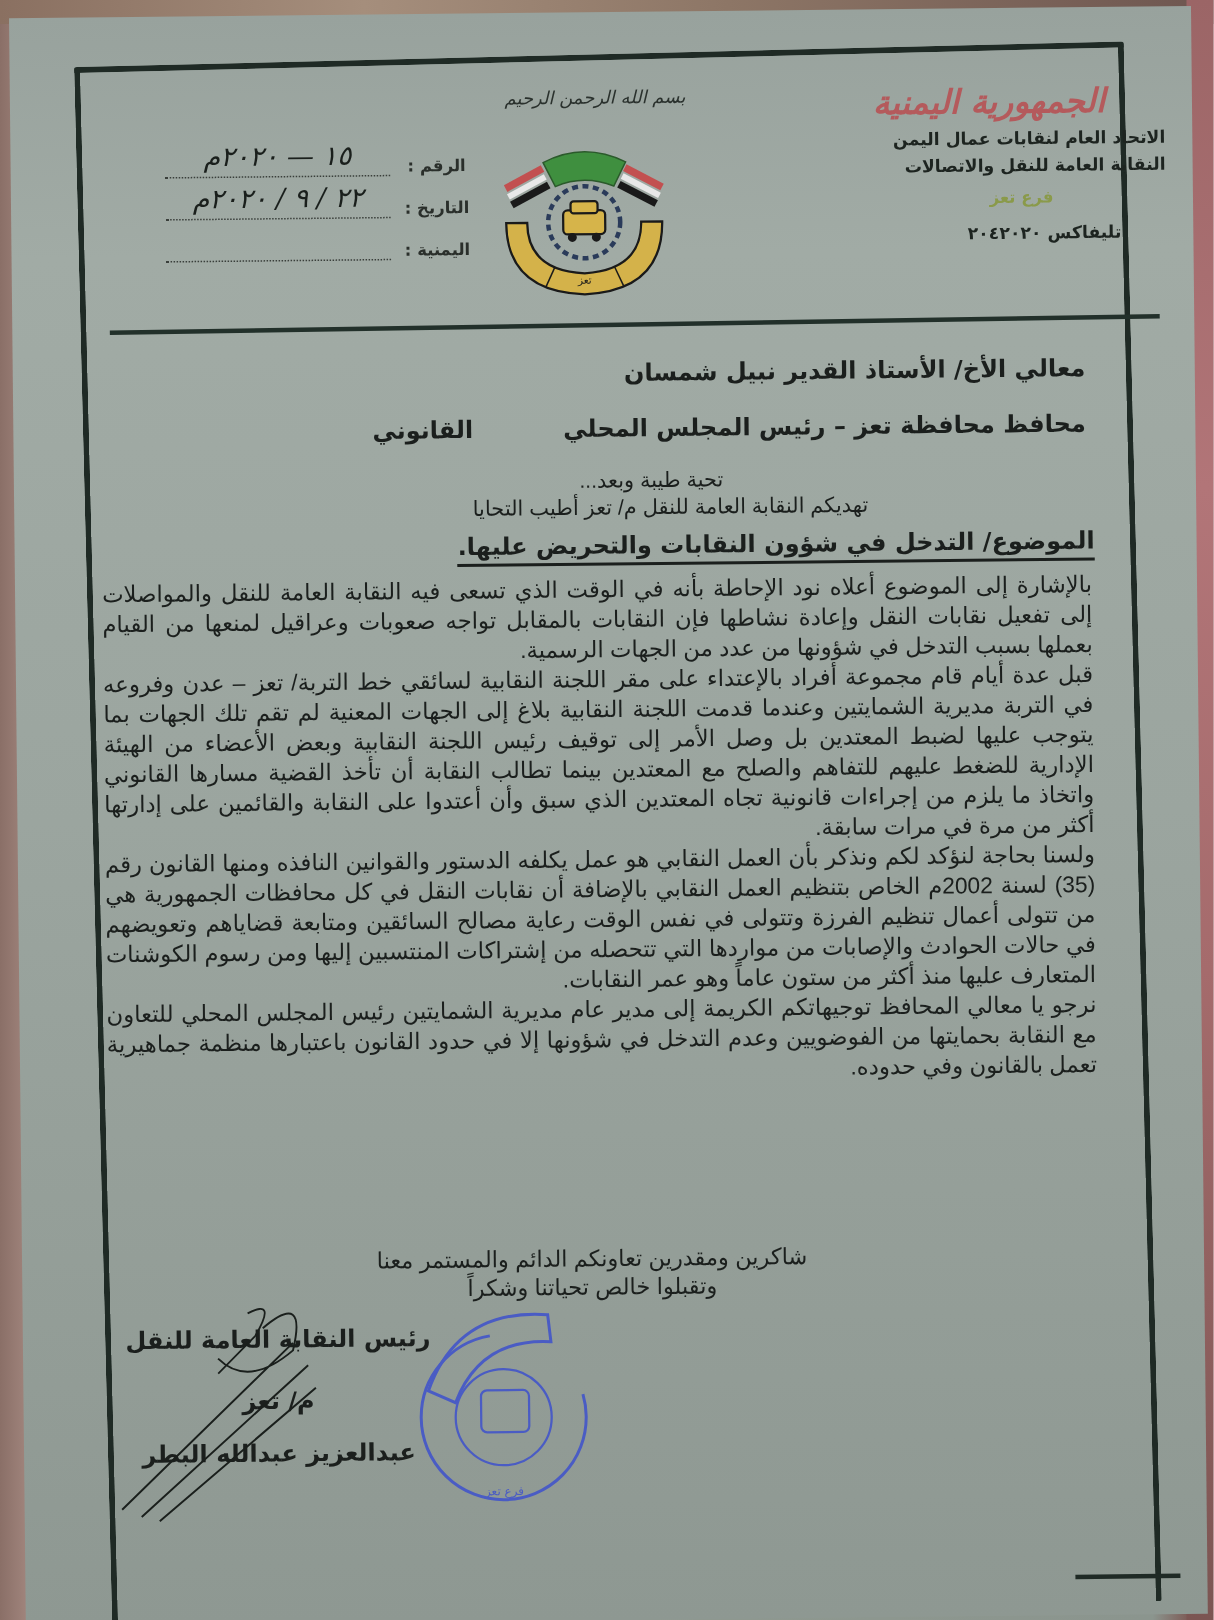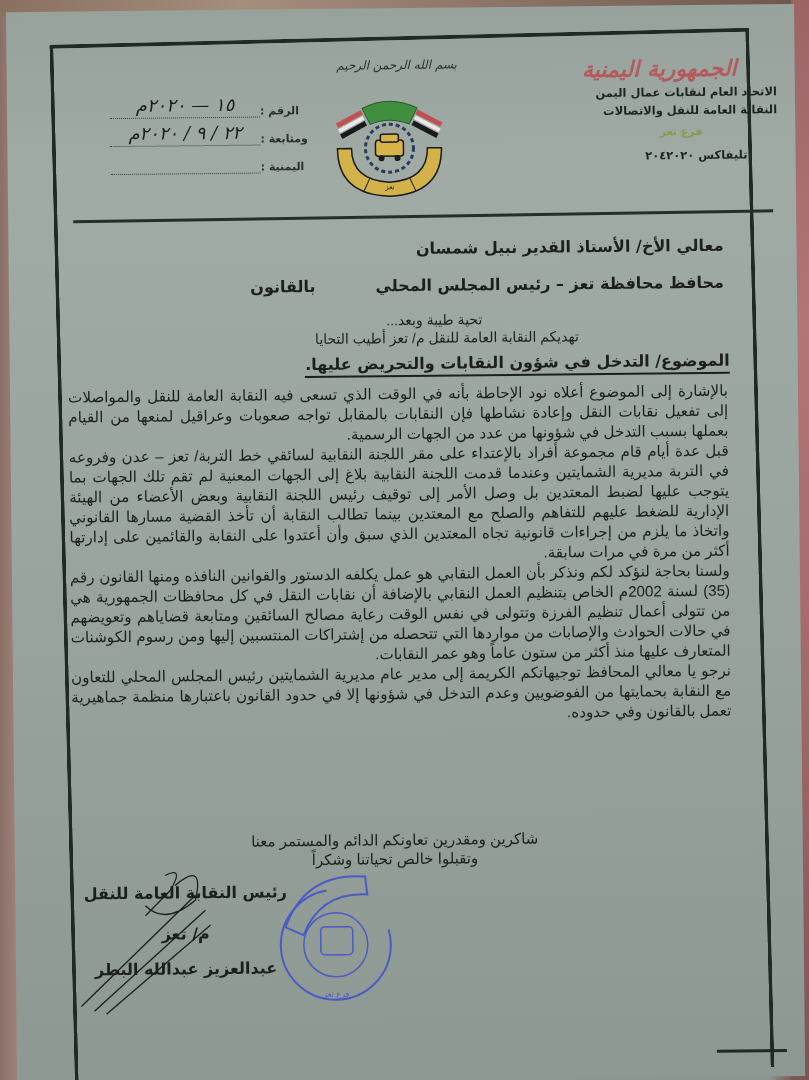--- a/index.html
+++ b/index.html
@@ -59,7 +59,7 @@
 
     .hdr-left { position: absolute; left: 25px; top: 40px; width: 240px; direction: rtl; }
     .ref-row { display: flex; flex-direction: row; align-items: flex-end; height: 28px; }
-    .ref-label { font-size: 11px; font-weight: bold; color: #2a2f2b; width: 62px; text-align: left; }
+    .ref-label { font-size: 11px; font-weight: bold; color: #2a2f2b; width: 62px; text-align: center; }
     .ref-value {
       flex: 0 0 150px; border-bottom: 1px dotted #3a3f3b; font-family: "DejaVu Serif", serif;
       font-style: italic; font-size: 18px; color: #1a1f1c; text-align: center; height: 24px; line-height: 22px;

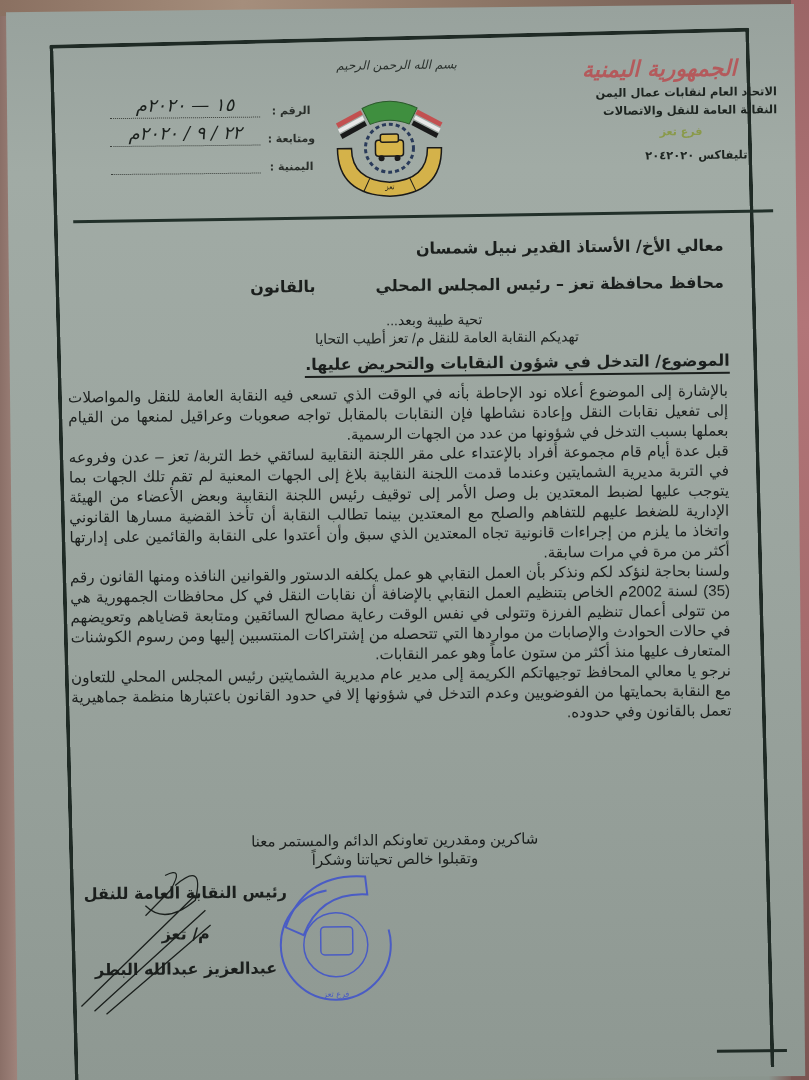--- a/index.html
+++ b/index.html
@@ -146,7 +146,7 @@
         <span class="ref-value">١٥ — ٢٠٢٠م</span>
       </div>
       <div class="ref-row">
-        <span class="ref-label">ومتابعة :</span>
+        <span class="ref-label">التاريخ :</span>
         <span class="ref-value">٢٢ / ٩ / ٢٠٢٠م</span>
       </div>
       <div class="ref-row">

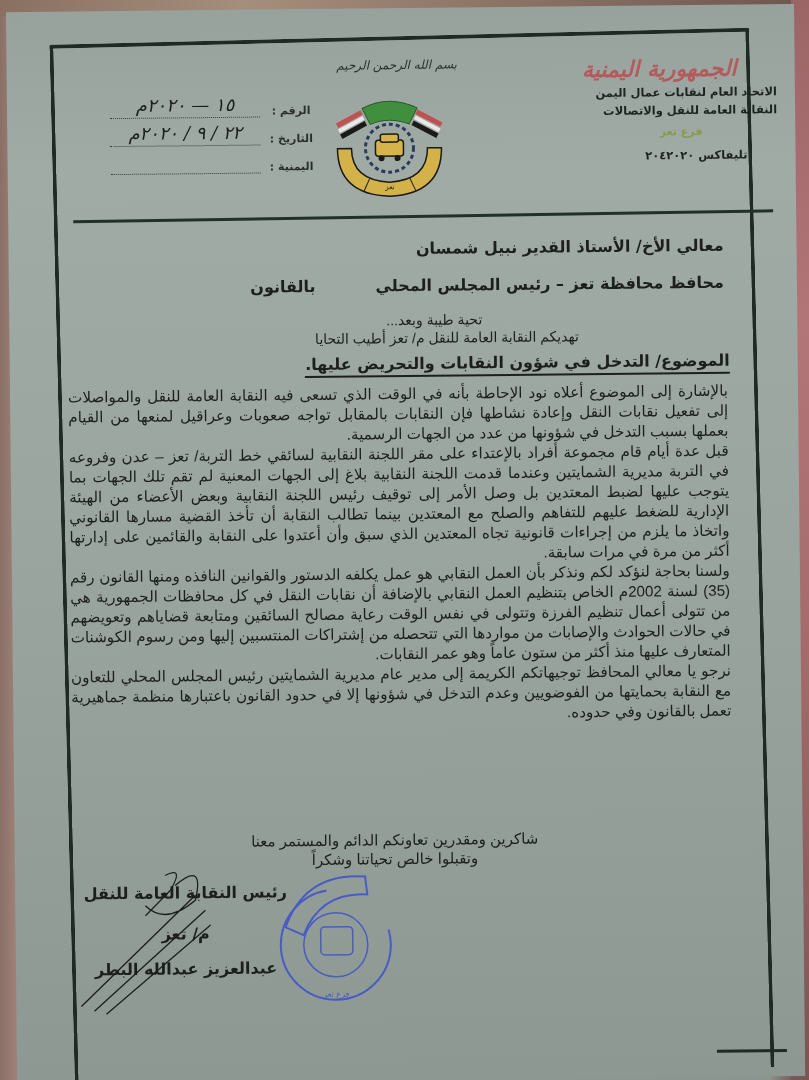--- a/index.html
+++ b/index.html
@@ -161,7 +161,7 @@
   <div class="body-text addr1">معالي الأخ/ الأستاذ القدير نبيل شمسان</div>
   <div class="body-text addr2">
     <span>محافظ محافظة تعز – رئيس المجلس المحلي</span>
-    <span>بالقانون</span>
+    <span>القانوني</span>
   </div>
 
   <div class="body-text greet1">تحية طيبة وبعد...</div>

